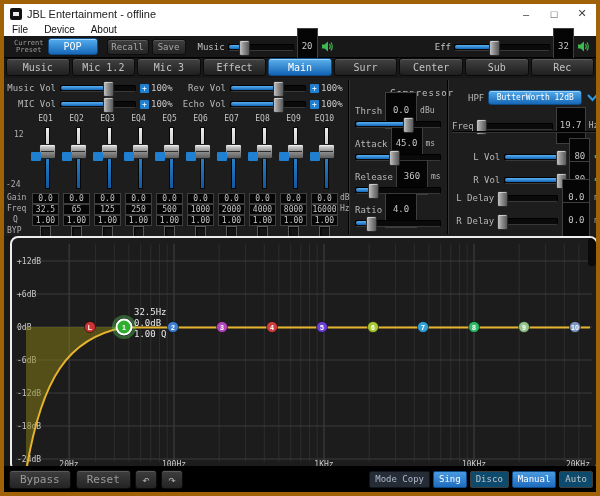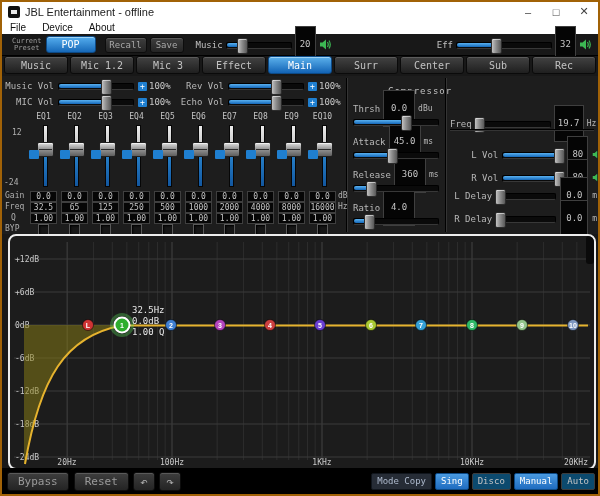--- a/index.html
+++ b/index.html
@@ -4,7 +4,7 @@
 <style>
   html,body{margin:0;padding:0;background:#333;}
   .window{position:relative;width:600px;height:496px;background:#181818;overflow:hidden;
-    font-family:"DejaVu Sans Mono",monospace;border:2px solid #a16207;box-sizing:border-box;}
+    font-family:"DejaVu Sans Mono",monospace;border:4px solid #a16207;box-sizing:border-box;}
   
   .titlebar{position:absolute;left:0;top:0;right:0;height:19px;background:#fff;display:flex;align-items:center;}
   .app-icon{width:12px;height:12px;margin:0 5px 0 6px;background:#101010;border-radius:2px;position:relative;}

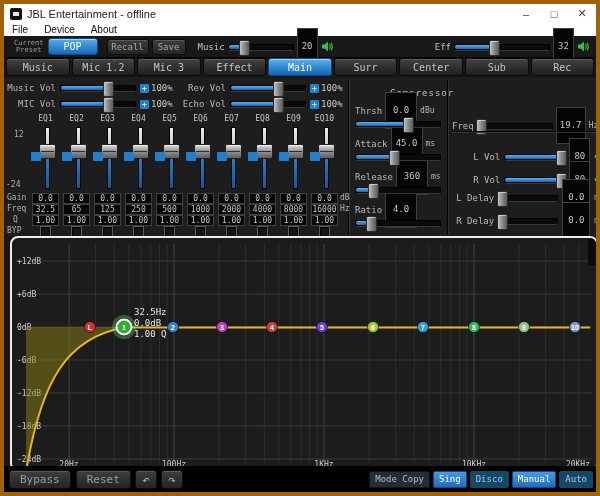--- a/index.html
+++ b/index.html
@@ -553,6 +553,13 @@
     </div>
 
     <div class="panel-out">
+      <div class="hpf-row">
+        <span class="hpf-label">HPF</span>
+        <div class="btn-blue hpf-pill">ButterWorth 12dB</div>
+        <svg class="chev" width="11" height="8" viewBox="0 0 11 8">
+          <path d="M1,1 L5.5,6 L10,1" stroke="#2e9be6" stroke-width="2" fill="none"></path>
+        </svg>
+      </div>
       <div class="freq-row">
         <span class="hpf-label">Freq</span>
         <div class="hslider">

